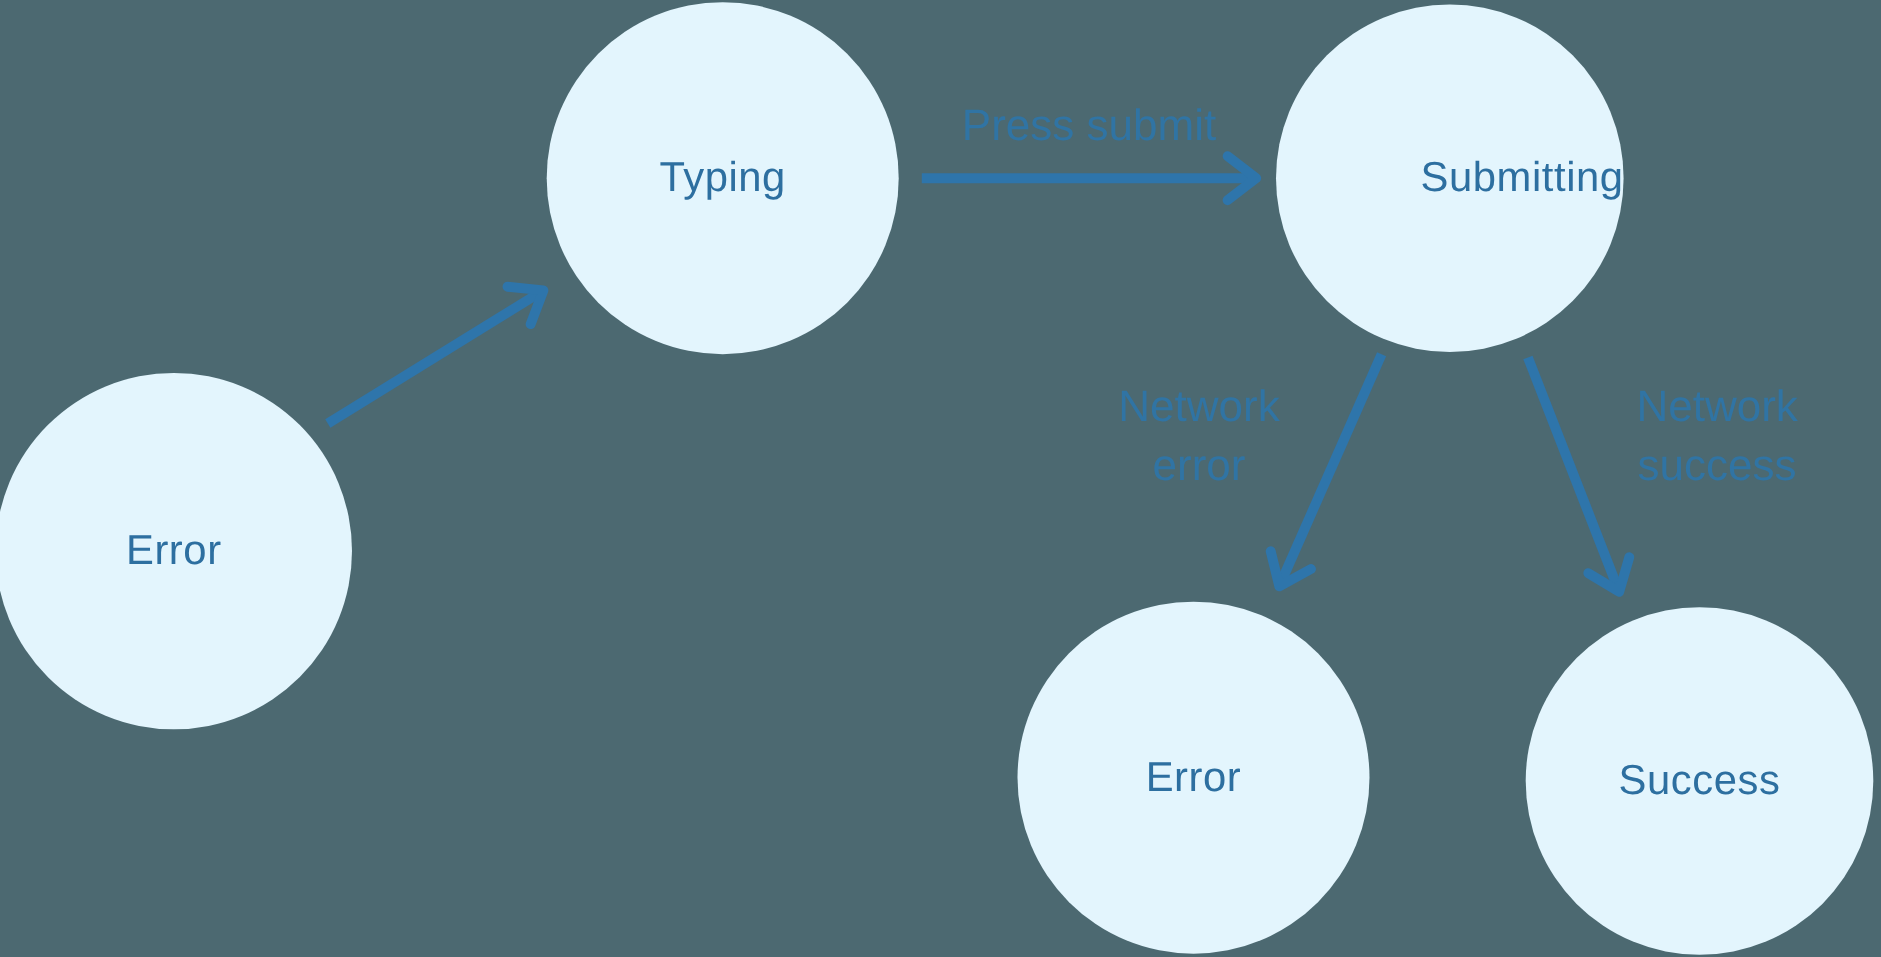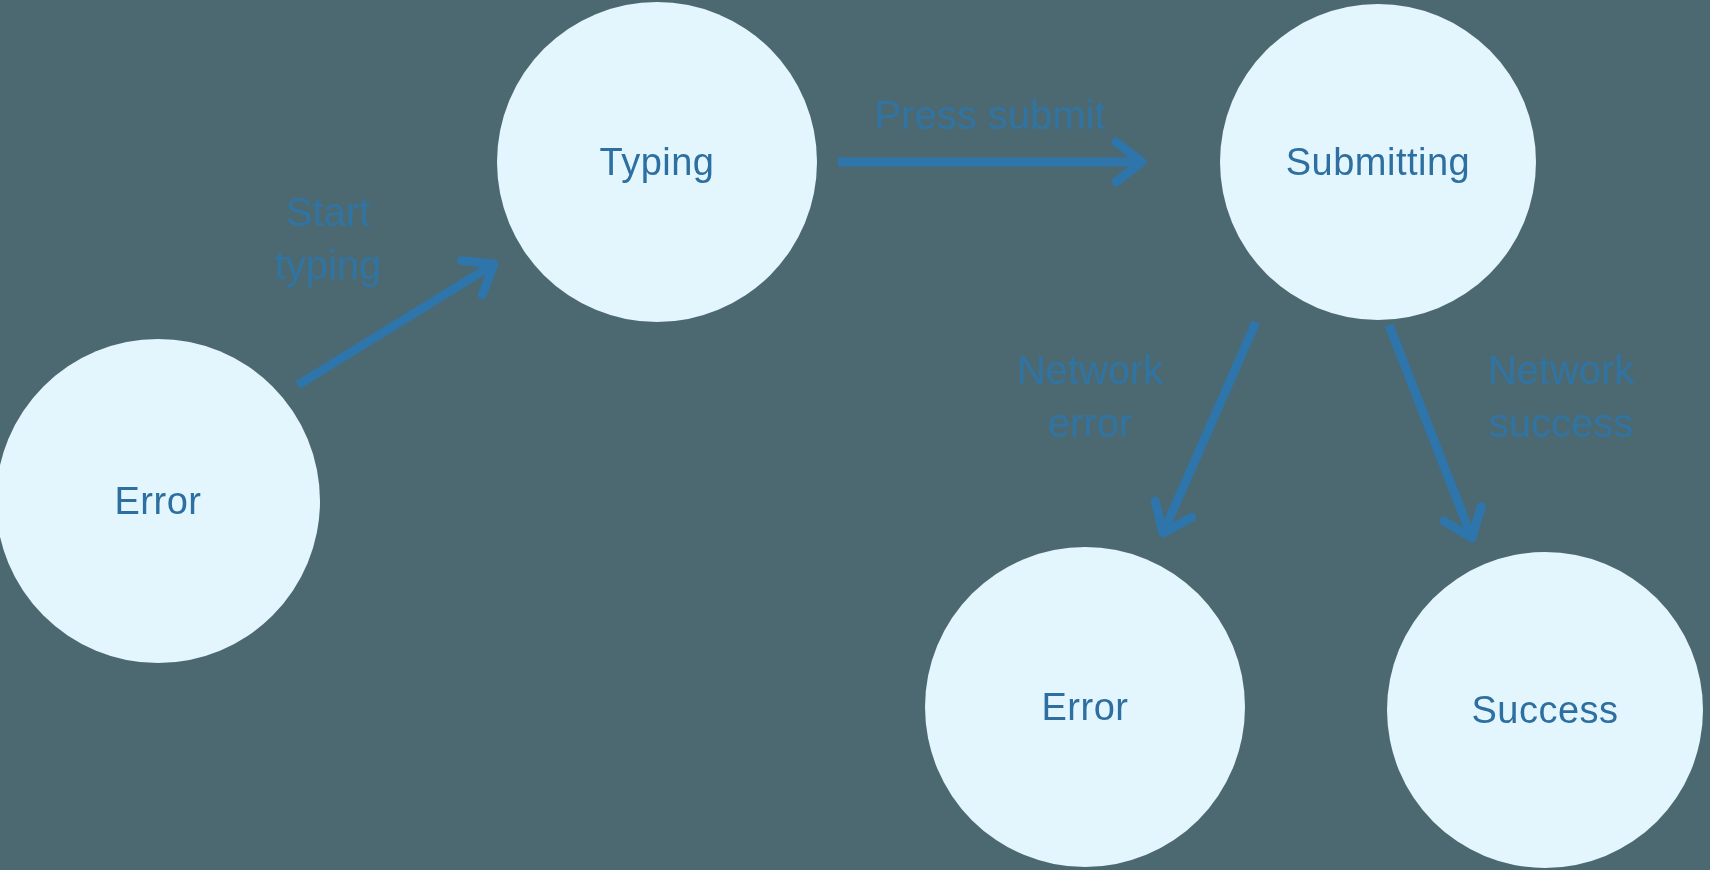--- a/index.html
+++ b/index.html
@@ -44,7 +44,7 @@
   
   #node-empty     {left:-4px;  top:339px; width:324px;height:324px;}
   #node-typing    {left:497px; top:2px;   width:320px;height:320px;}
-  #node-submitting{left:1220px;top:4px;   width:316px;height:316px;}
+  #node-submitting{left:1160px;top:4px;   width:316px;height:316px;justify-content:flex-end;}
   #node-error     {left:925px; top:547px; width:320px;height:320px;}
   #node-success   {left:1387px;top:552px; width:316px;height:316px;}
   

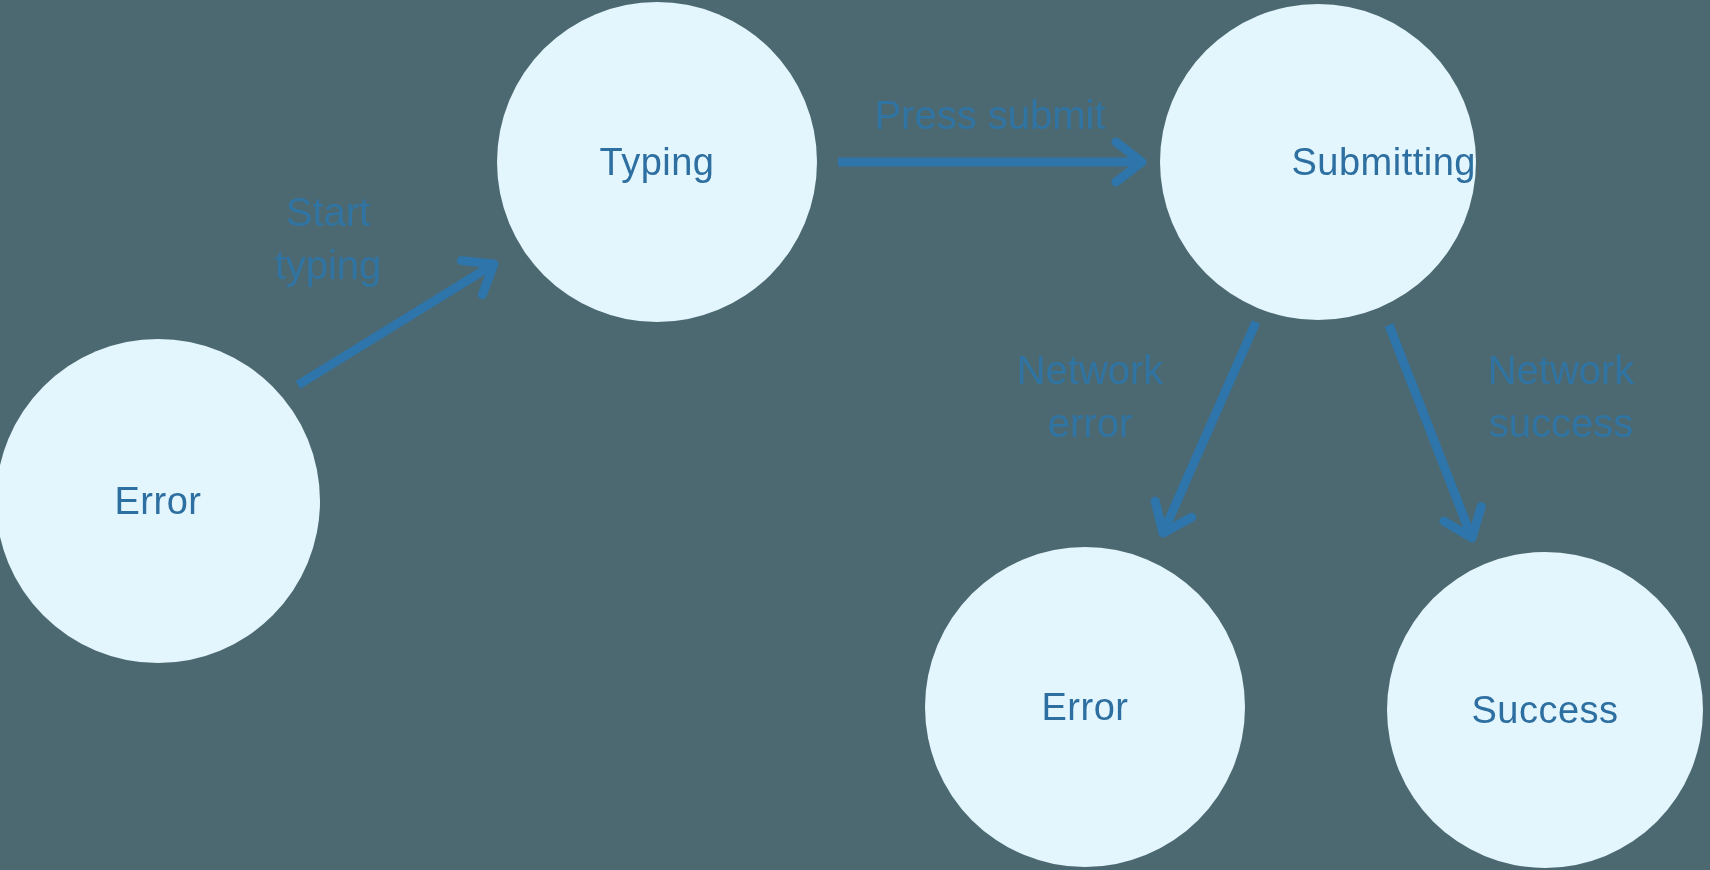--- a/index.html
+++ b/index.html
@@ -90,10 +90,6 @@
     <div class="node-label">Success</div>
   </div>
 
-  <div class="edge-label" id="label-start-typing">
-    <div>Start</div>
-    <div>typing</div>
-  </div>
 
   <div class="edge-label" id="label-press-submit">
     <div>Press submit</div>

